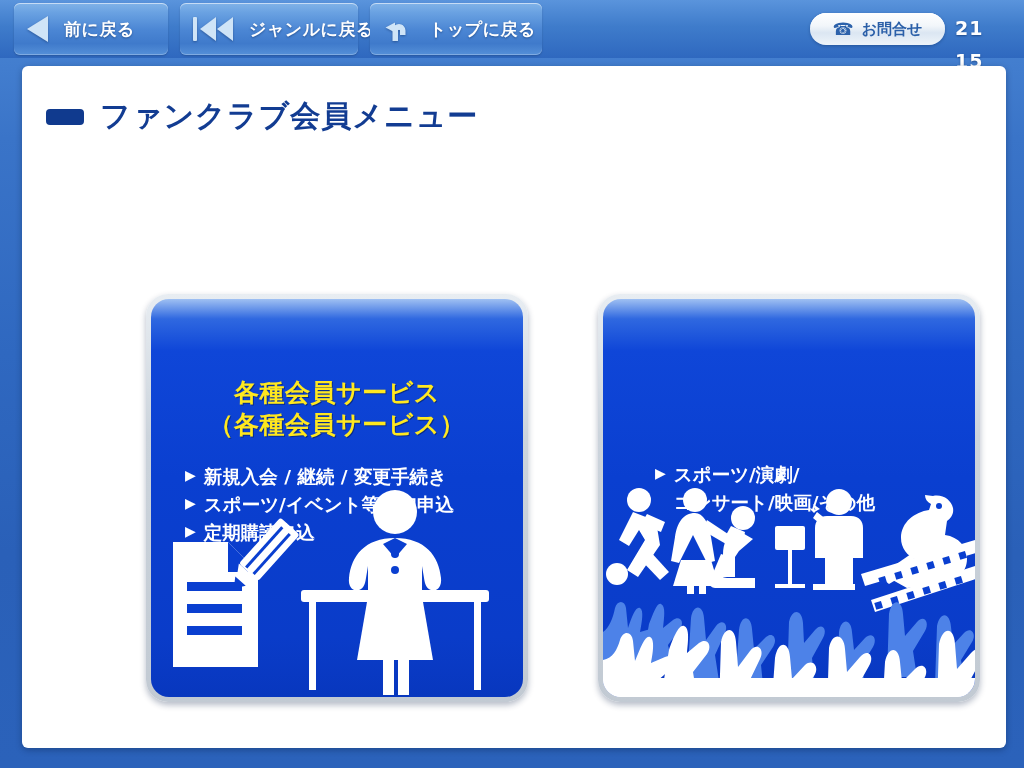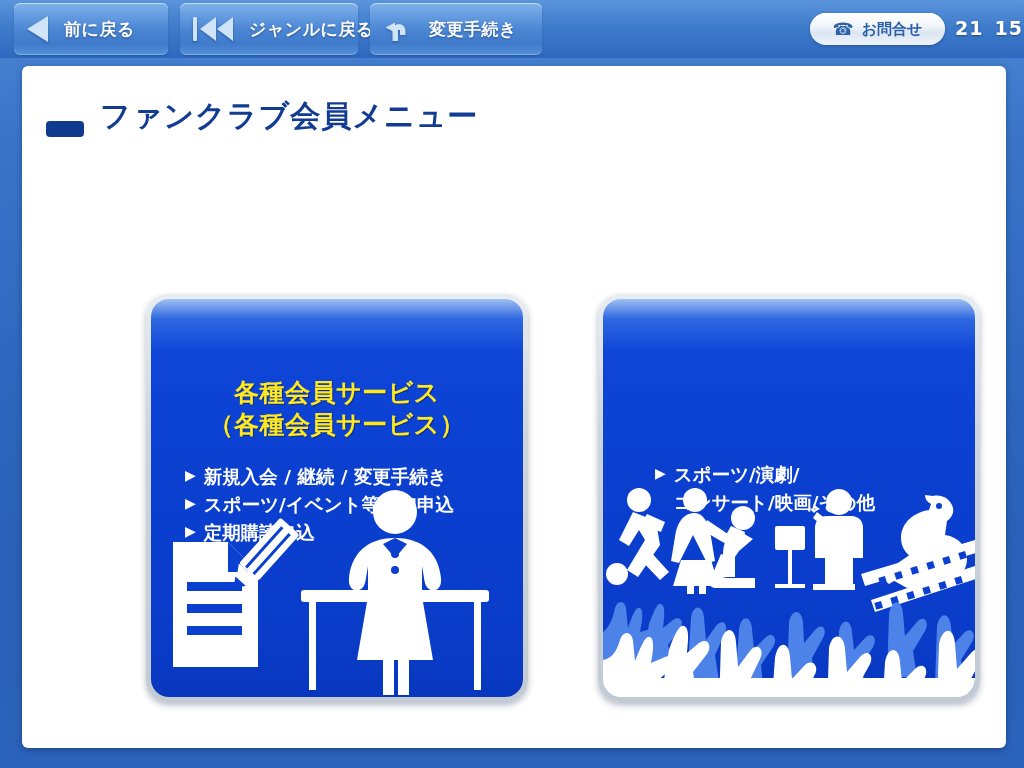--- a/index.html
+++ b/index.html
@@ -154,7 +154,7 @@
         <rect x="10" y="9.3" width="10" height="4.6" fill="#cfe4f7"></rect>
       </svg>
     </span>
-    <span>変更手続き</span>
+    <span>トップに戻る</span>
   </div>
 
   <div id="contact">

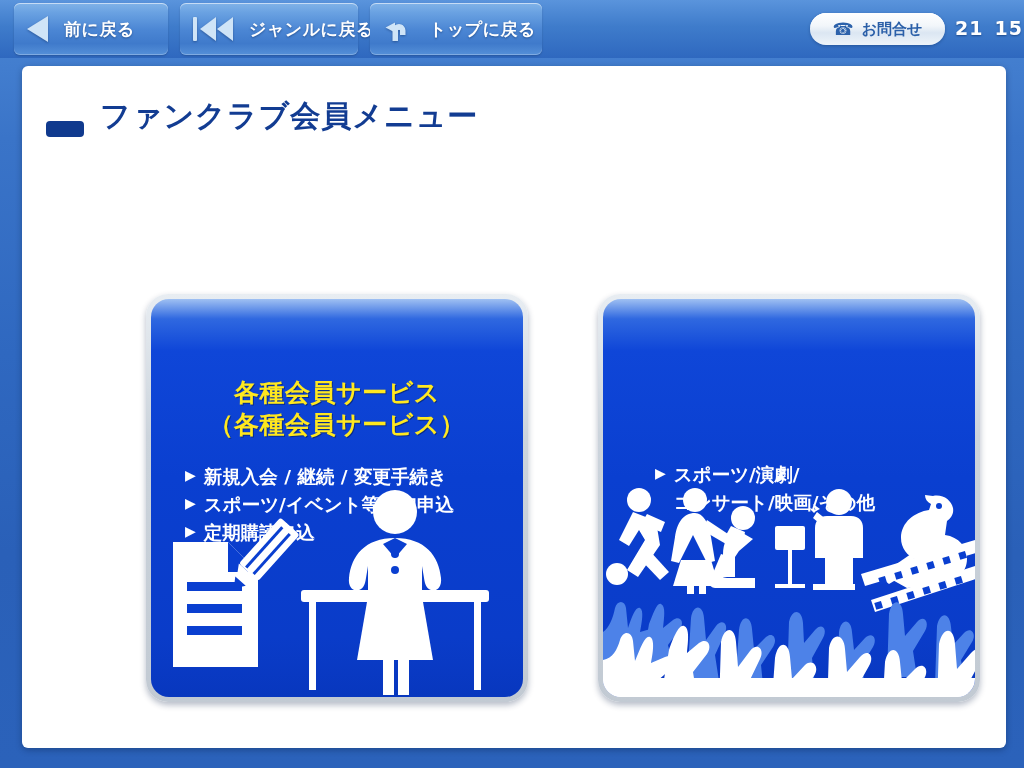--- a/index.html
+++ b/index.html
@@ -72,7 +72,7 @@
     color:#ffffff; font-size:19px; font-weight:bold;
     letter-spacing:1px;
     text-shadow: 0 1px 2px rgba(10,40,90,.55);
-    display:flex; gap:11px;
+    display:flex; gap:11px;flex-direction:column;
   }
 
   

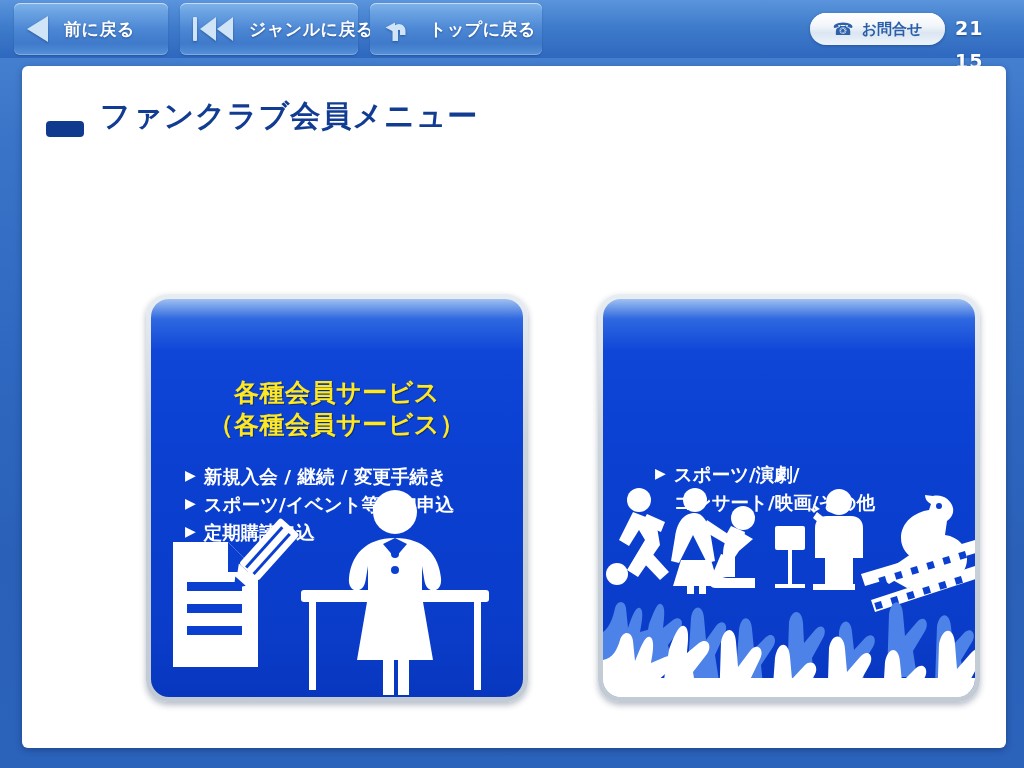--- a/index.html
+++ b/index.html
@@ -83,7 +83,7 @@
   }
   #page-title-row {
     position:absolute; left:24px; top:30px;
-    display:flex; align-items:flex-end; gap:16px;
+    display:flex; align-items:center; gap:16px;
   }
   #title-marker { width:38px; height:16px; background:#103a8e; border-radius:4px; }
   #page-title {

